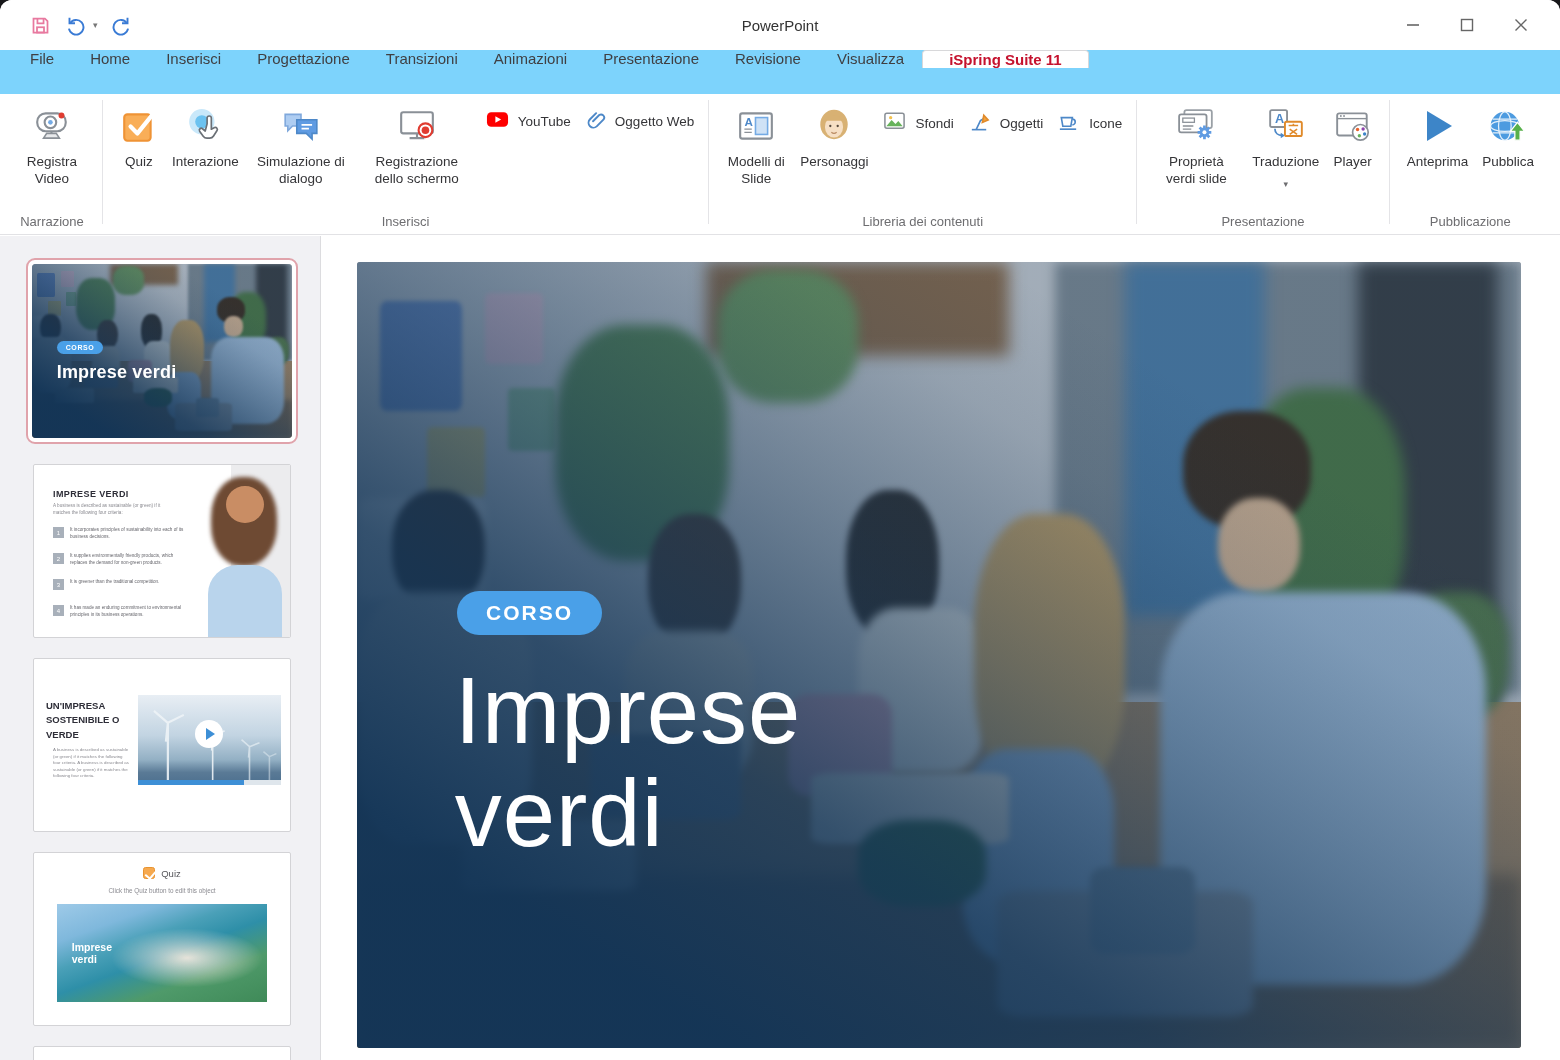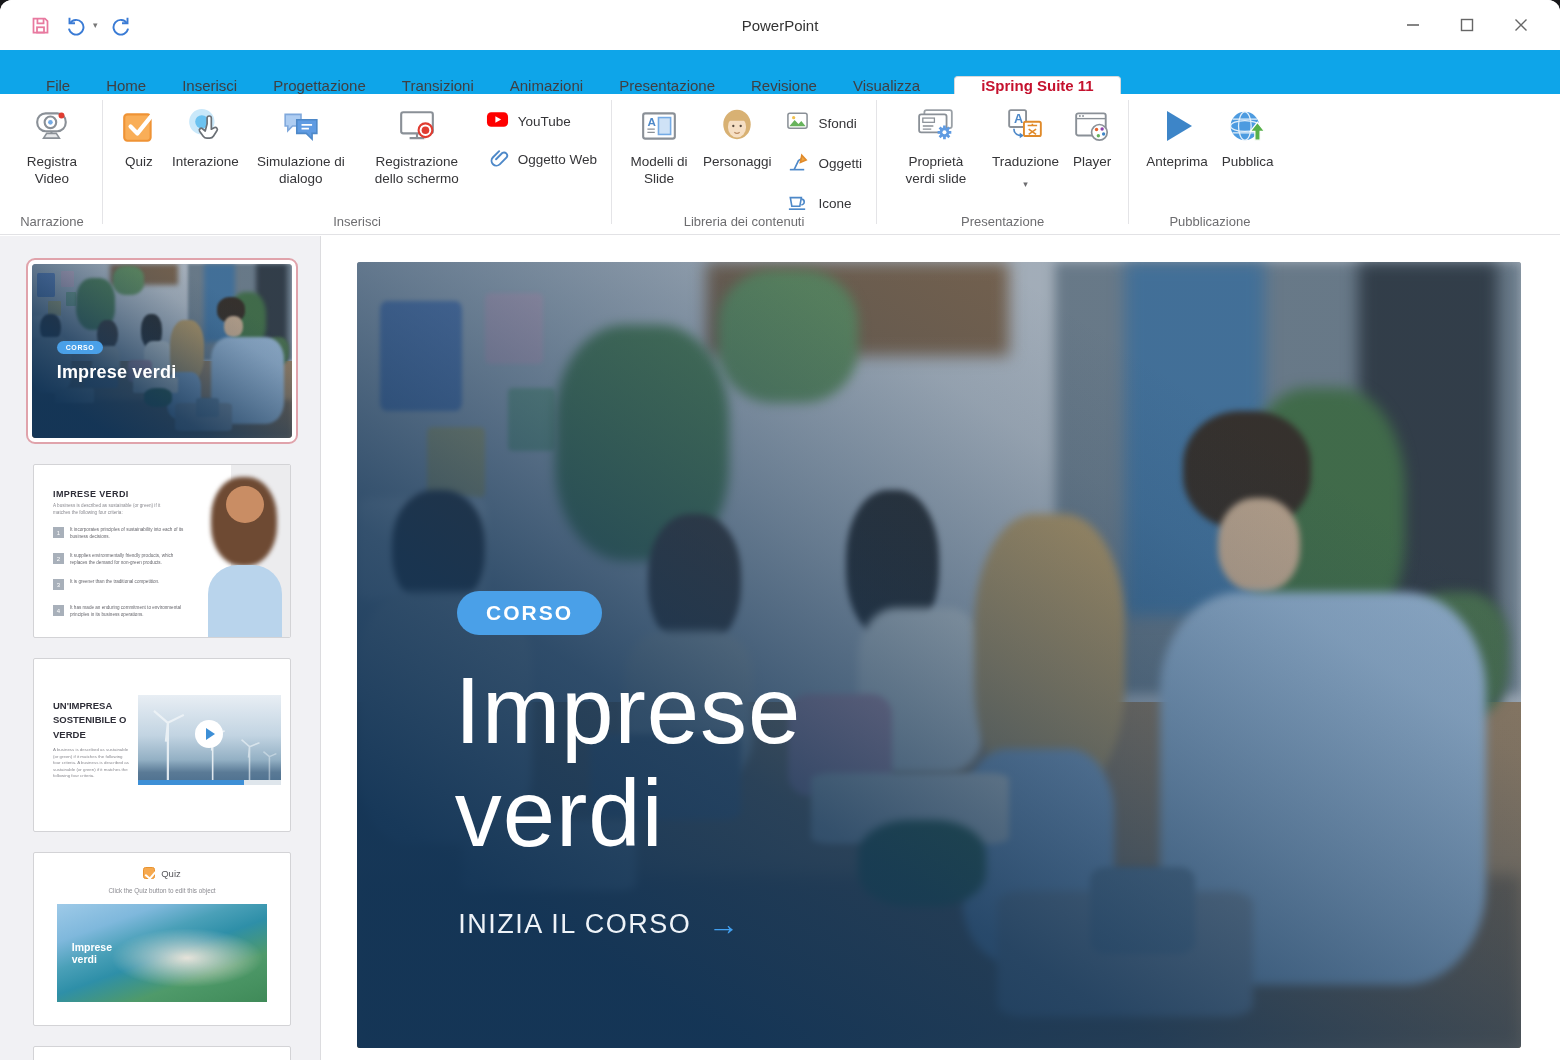--- a/index.html
+++ b/index.html
@@ -16,7 +16,7 @@
 .win-controls .wc{width:18px;height:18px;display:flex;align-items:center;justify-content:center;cursor:default}
 
 
-.tabrow{display:flex;align-items:flex-end;height:44px;padding-left:28px;background:#0ea5e9;position:relative}
+.tabrow{display:flex;align-items:flex-start;height:44px;padding-left:12px;background:#7dd3fc;position:relative}
 .tab{display:flex;align-items:center;padding:0 18px;font-size:15px;color:#3f3f42}
 .tab.active{border:1px solid #d8d8da;border-bottom:none;border-radius:4px 4px 0 0;color:#c5122e;font-weight:700;background:#fff;padding:0 26px;margin-left:16px}
 

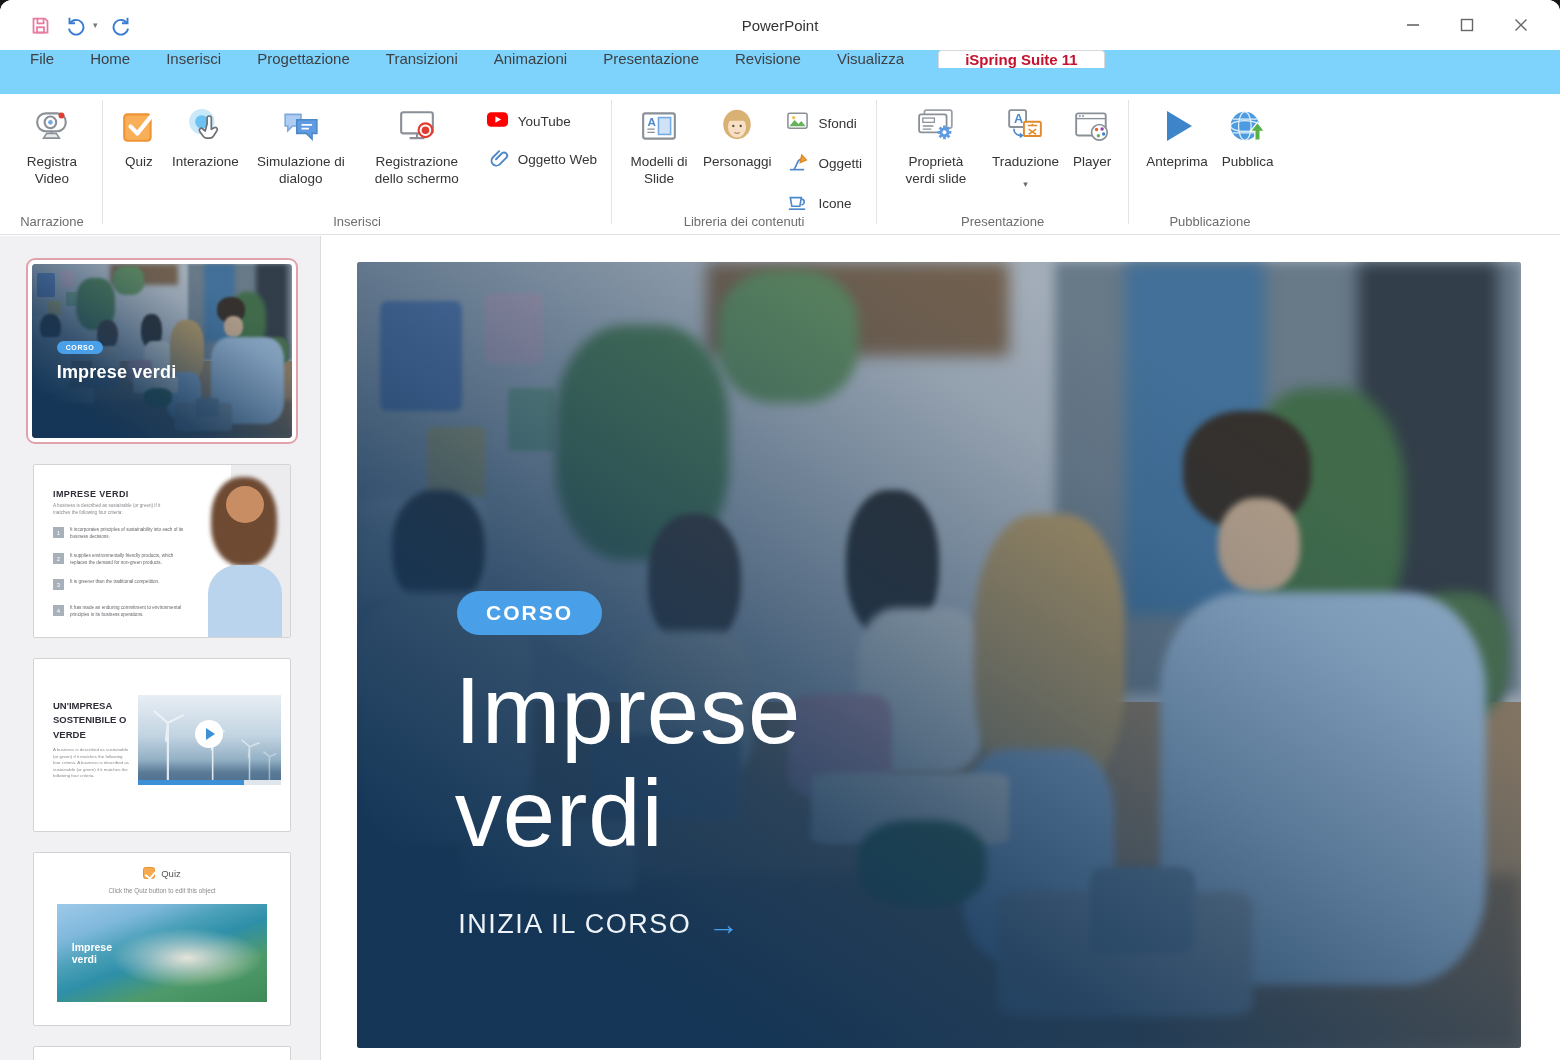--- a/index.html
+++ b/index.html
@@ -18,7 +18,7 @@
 
 .tabrow{display:flex;align-items:flex-start;height:44px;padding-left:12px;background:#7dd3fc;position:relative}
 .tab{display:flex;align-items:center;padding:0 18px;font-size:15px;color:#3f3f42}
-.tab.active{border:1px solid #d8d8da;border-bottom:none;border-radius:4px 4px 0 0;color:#c5122e;font-weight:700;background:#fff;padding:0 26px;margin-left:16px}
+.tab.active{border:1px solid #d8d8da;border-bottom:none;border-radius:4px 4px 0 0;color:#c5122e;font-weight:700;background:#fff;padding:0 26px;}
 
 
 .ribbon{height:141px;display:flex;align-items:stretch;background:#fff;border-bottom:1px solid #e2e2e5;padding:0 2px}

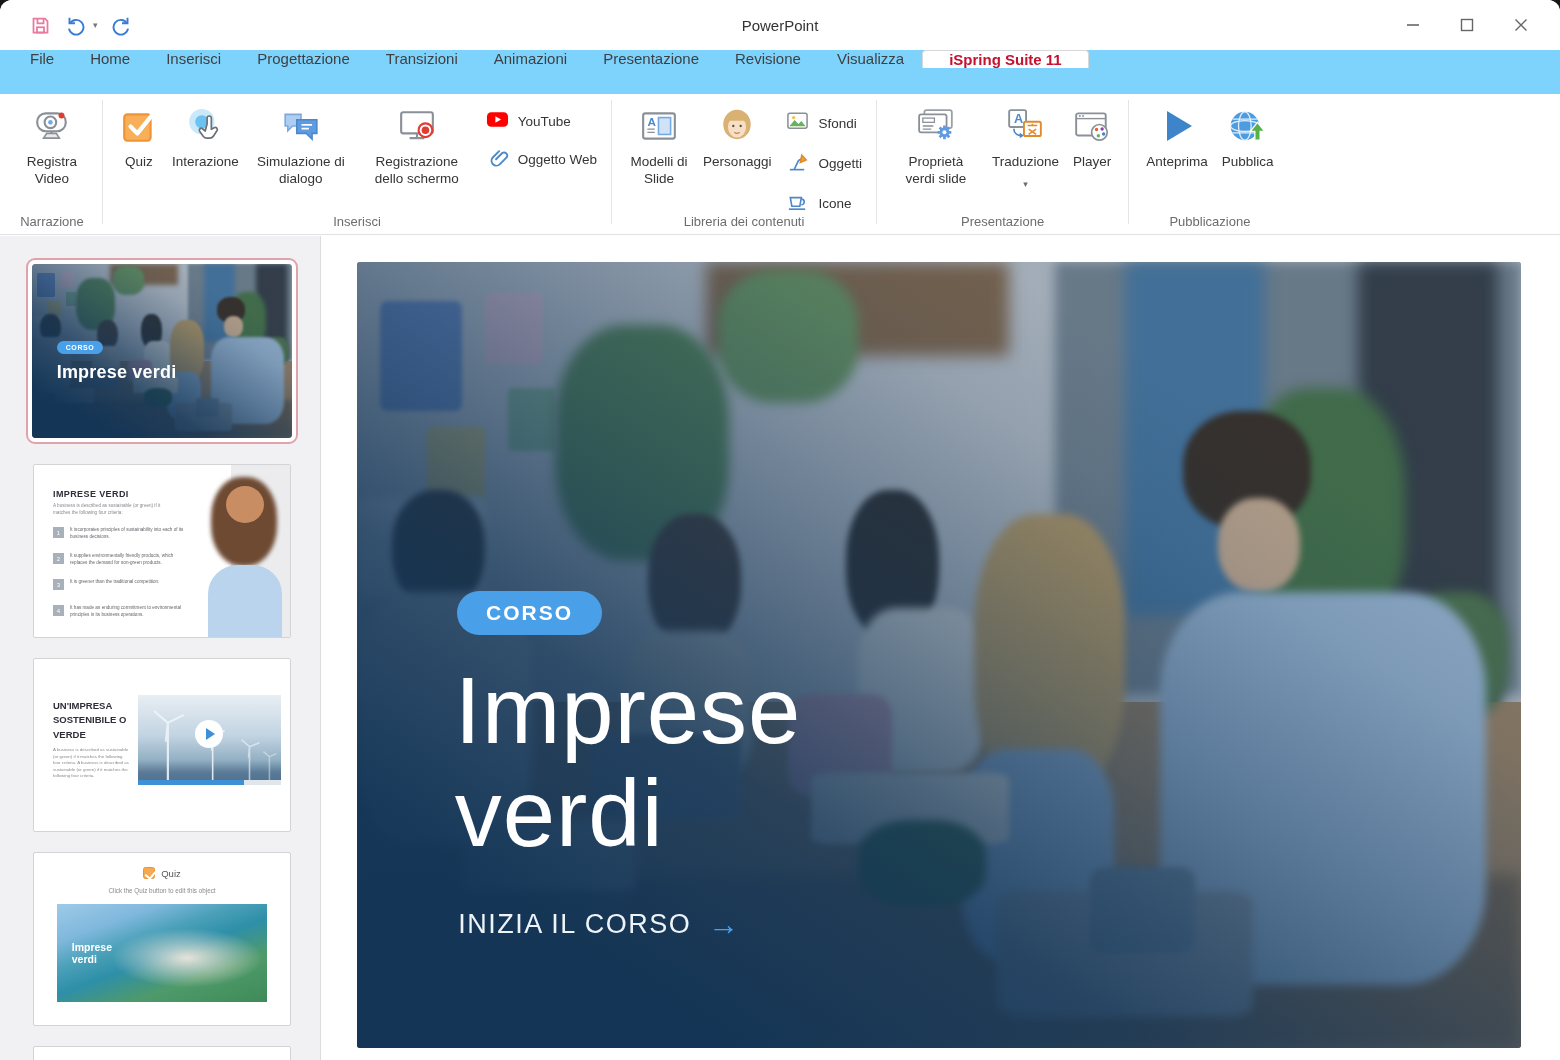--- a/index.html
+++ b/index.html
@@ -29,7 +29,7 @@
 .bigbtn{display:flex;flex-direction:column;align-items:center;gap:7px;padding:4px 7px;cursor:pointer}
 .bigbtn .icn{height:40px;display:flex;align-items:center;justify-content:center}
 .bigbtn .lbl{font-size:13.5px;color:#353538;text-align:center;line-height:1.28}
-.smallcol{display:flex;flex-direction:column;gap:12px;padding:6px 4px 0 8px}
+.smallcol{display:flex;gap:12px;padding:6px 4px 0 8px}
 .smallcol.tight{gap:14px;padding-top:8px}
 .smallbtn{display:flex;align-items:center;gap:9px;font-size:13.5px;color:#353538;cursor:pointer}
 .tr-caret{font-size:9px;color:#6d6d70;margin-top:2px}

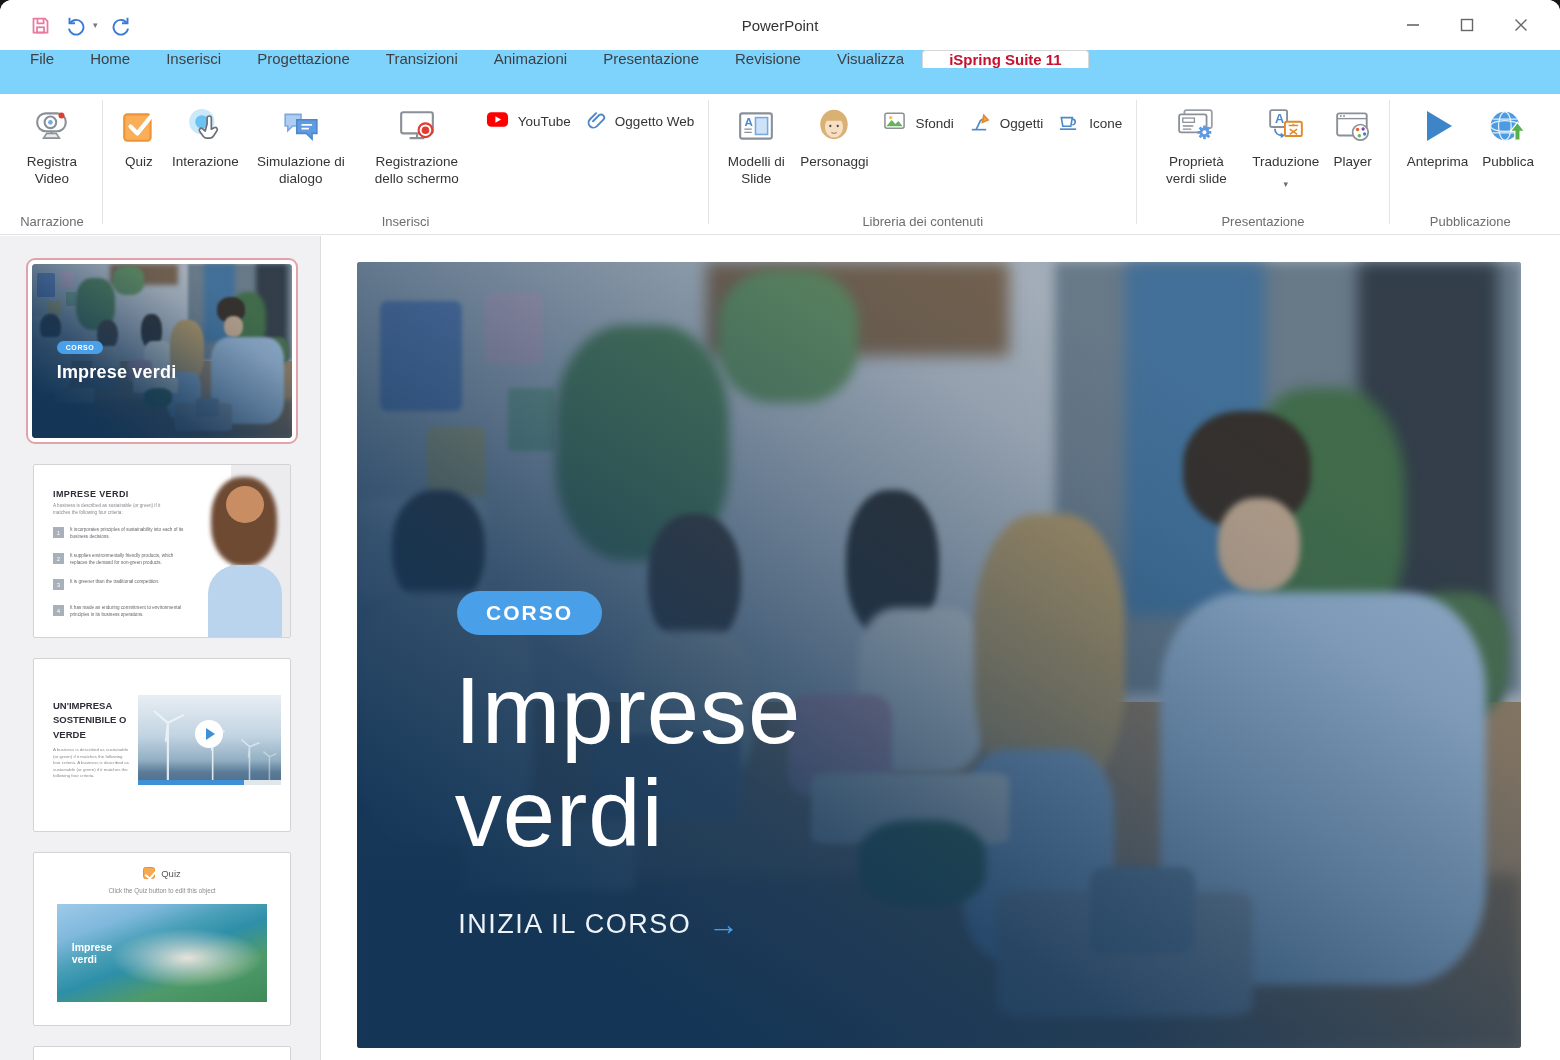--- a/index.html
+++ b/index.html
@@ -58,7 +58,7 @@
 .t2shirt{position:absolute;right:3%;bottom:0;width:29%;height:42%;background:#b9d4ec;border-radius:40% 40% 0 0}
 
 
-.t3title{position:absolute;left:19px;top:40px;font-size:9.5px;font-weight:700;color:#2e2e38;line-height:1.5;width:30%}
+.t3title{position:absolute;left:12px;top:40px;font-size:9.5px;font-weight:700;color:#2e2e38;line-height:1.5;width:30%}
 .t3body{position:absolute;left:19px;top:88px;width:30%;font-size:4.4px;color:#8a8a90;line-height:1.5}
 .t3video{position:absolute;right:3.5%;top:21%;width:56%;height:52%;background:linear-gradient(180deg,#e8eef4 0%,#c2d4e2 45%,#93b0c4 72%,#5a7a96 86%,#4c6f8e 100%);overflow:hidden}
 .t3play{position:absolute;left:50%;top:44%;width:28px;height:28px;border-radius:50%;background:#fff;transform:translate(-50%,-50%);display:flex;align-items:center;justify-content:center}

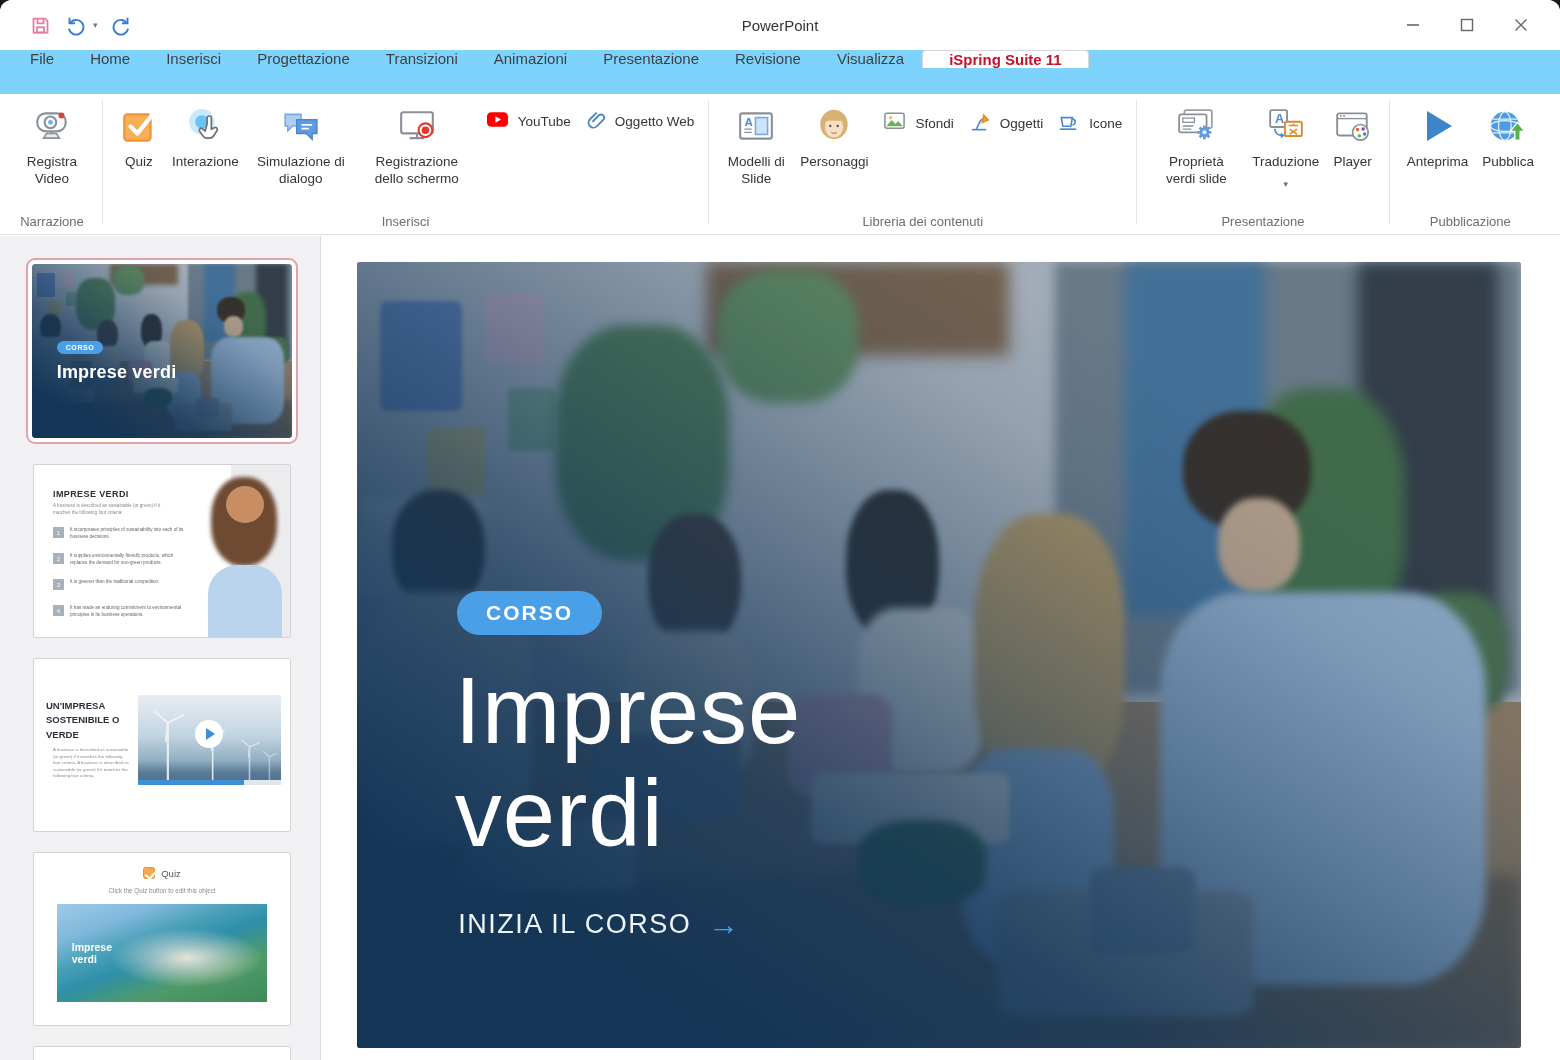--- a/index.html
+++ b/index.html
@@ -524,10 +524,6 @@
         <div class="photo-overlay"></div>
         <div class="badge">CORSO</div>
         <h1 class="stitle"><span>Imprese</span><br><span>verdi</span></h1>
-        <div class="cta">
-          <span>INIZIA IL CORSO</span>
-          <span class="arrow">→</span>
-        </div>
       </div>
     </main>
   </div>

